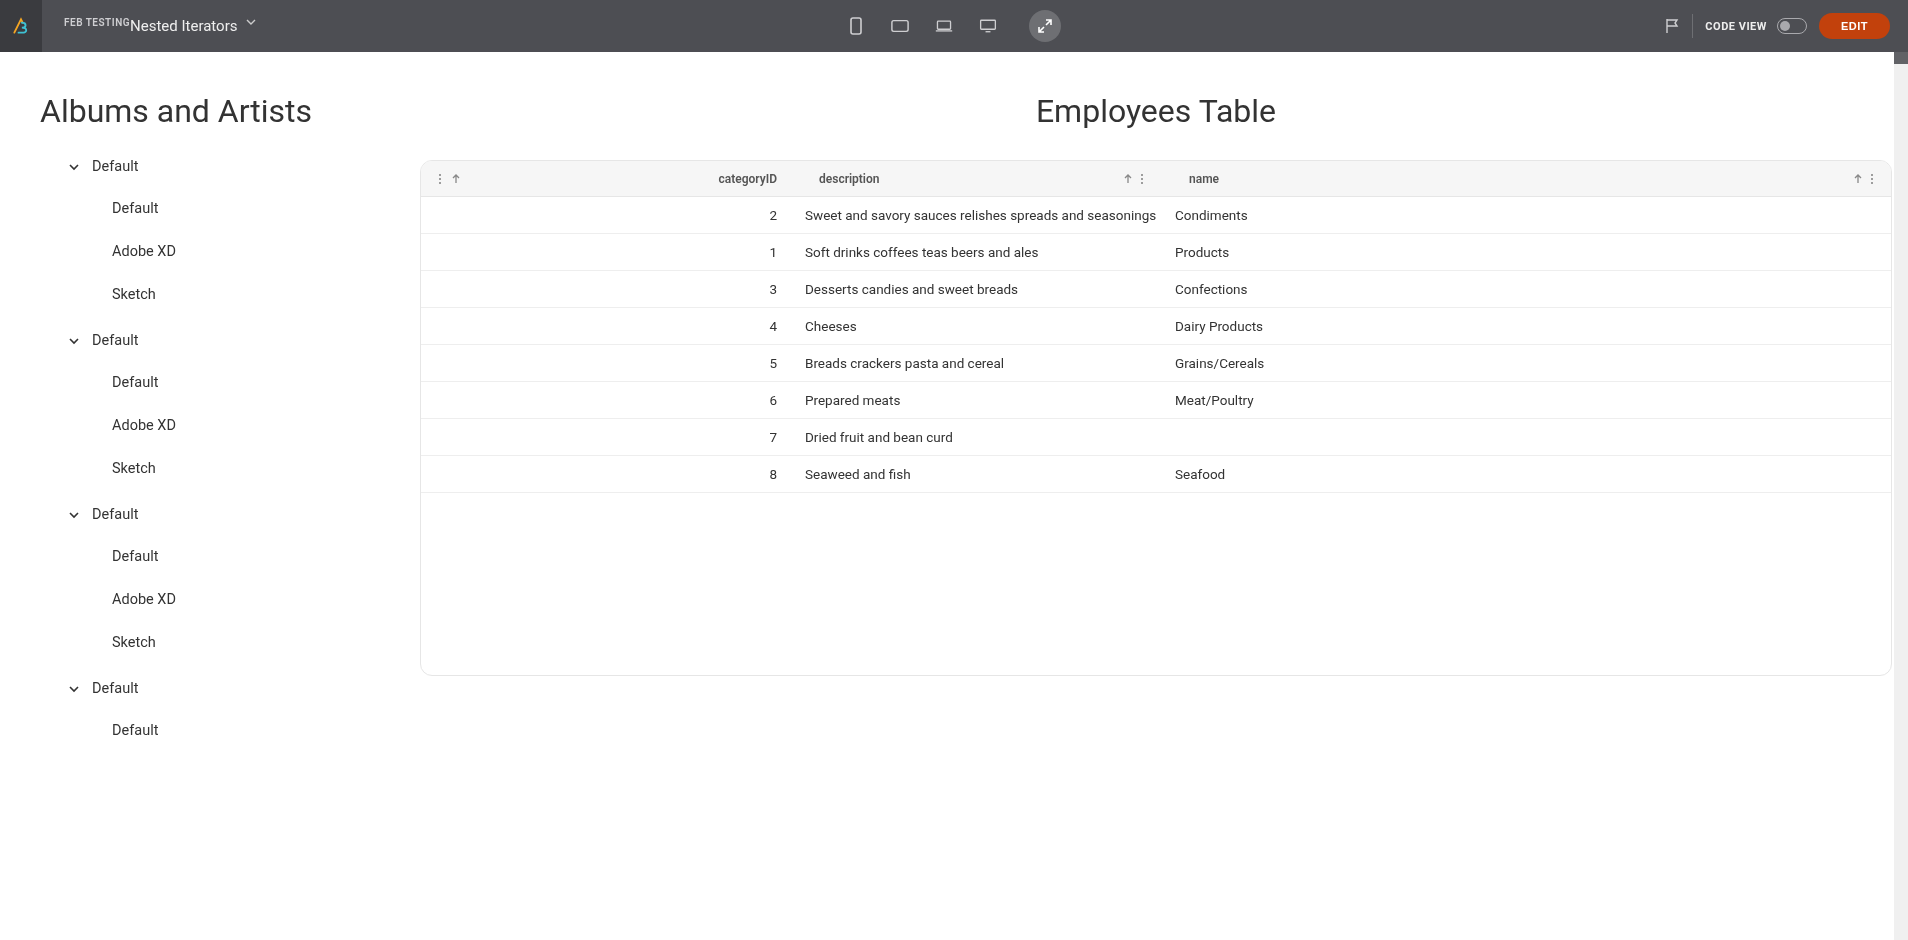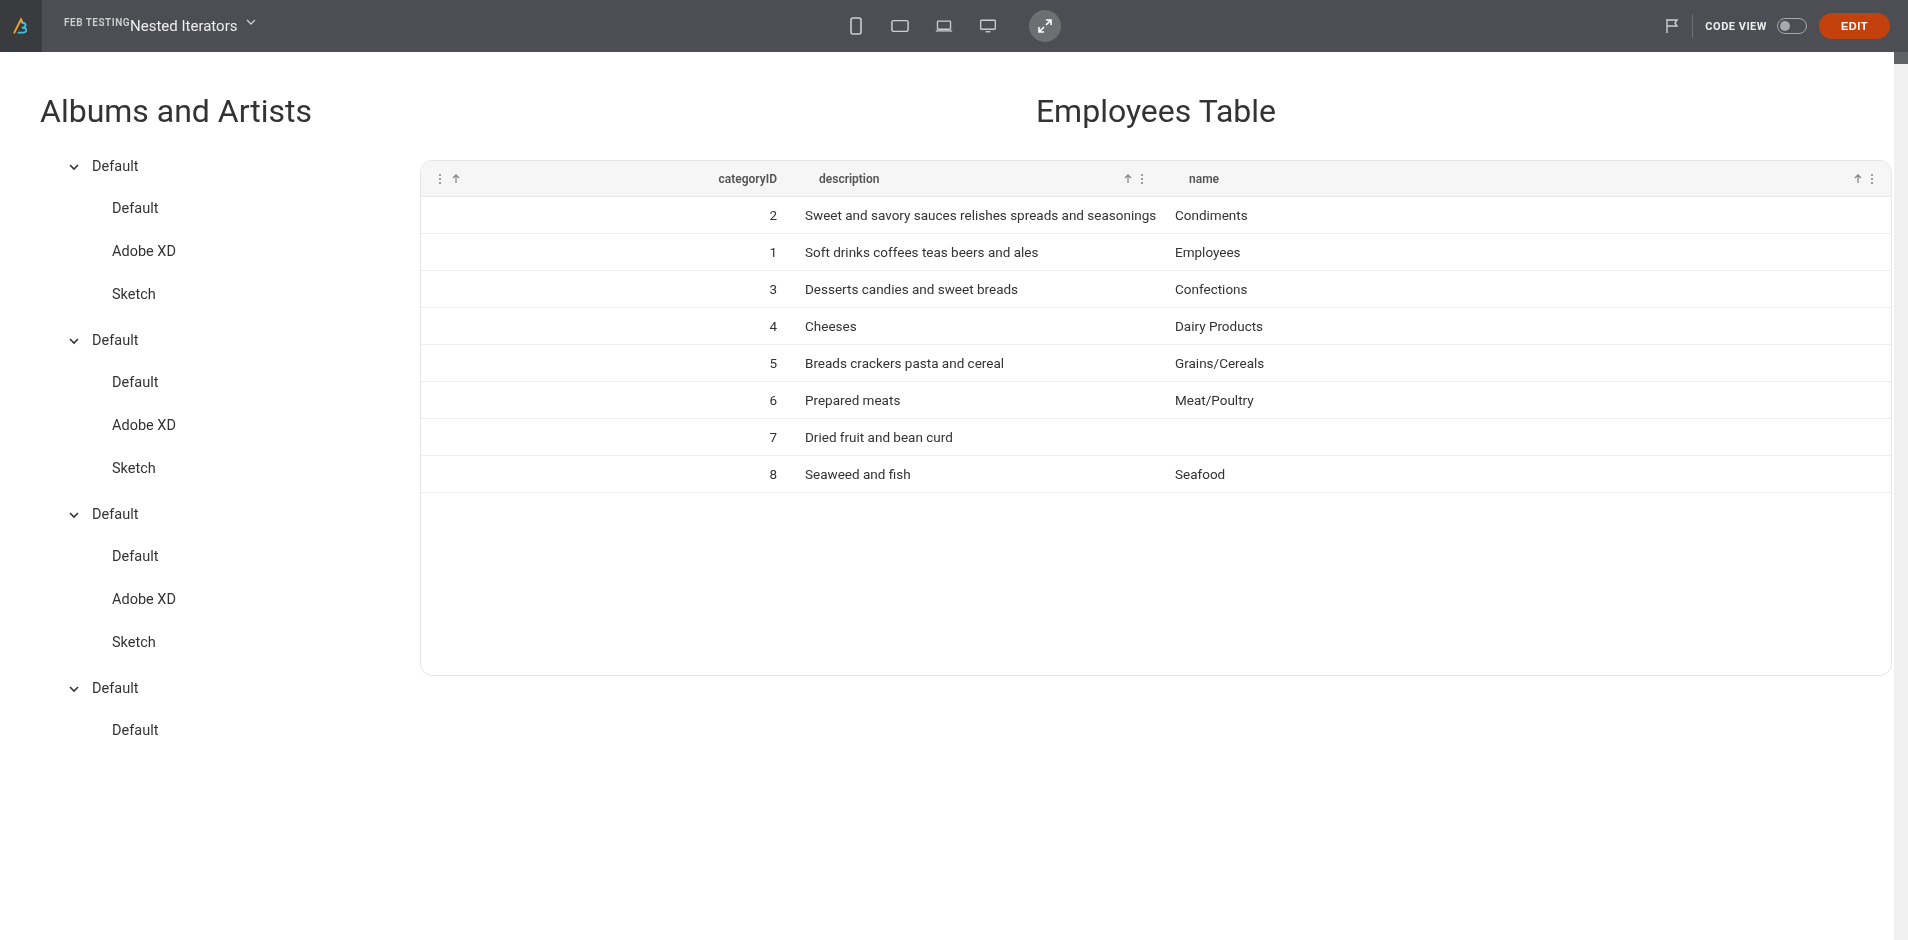--- a/index.html
+++ b/index.html
@@ -367,7 +367,7 @@
           <div class="grid-row">
             <div class="col-id">1</div>
             <div class="col-desc">Soft drinks coffees teas beers and ales</div>
-            <div class="col-name">Employees</div>
+            <div class="col-name">Products</div>
           </div>
           <div class="grid-row">
             <div class="col-id">3</div>

